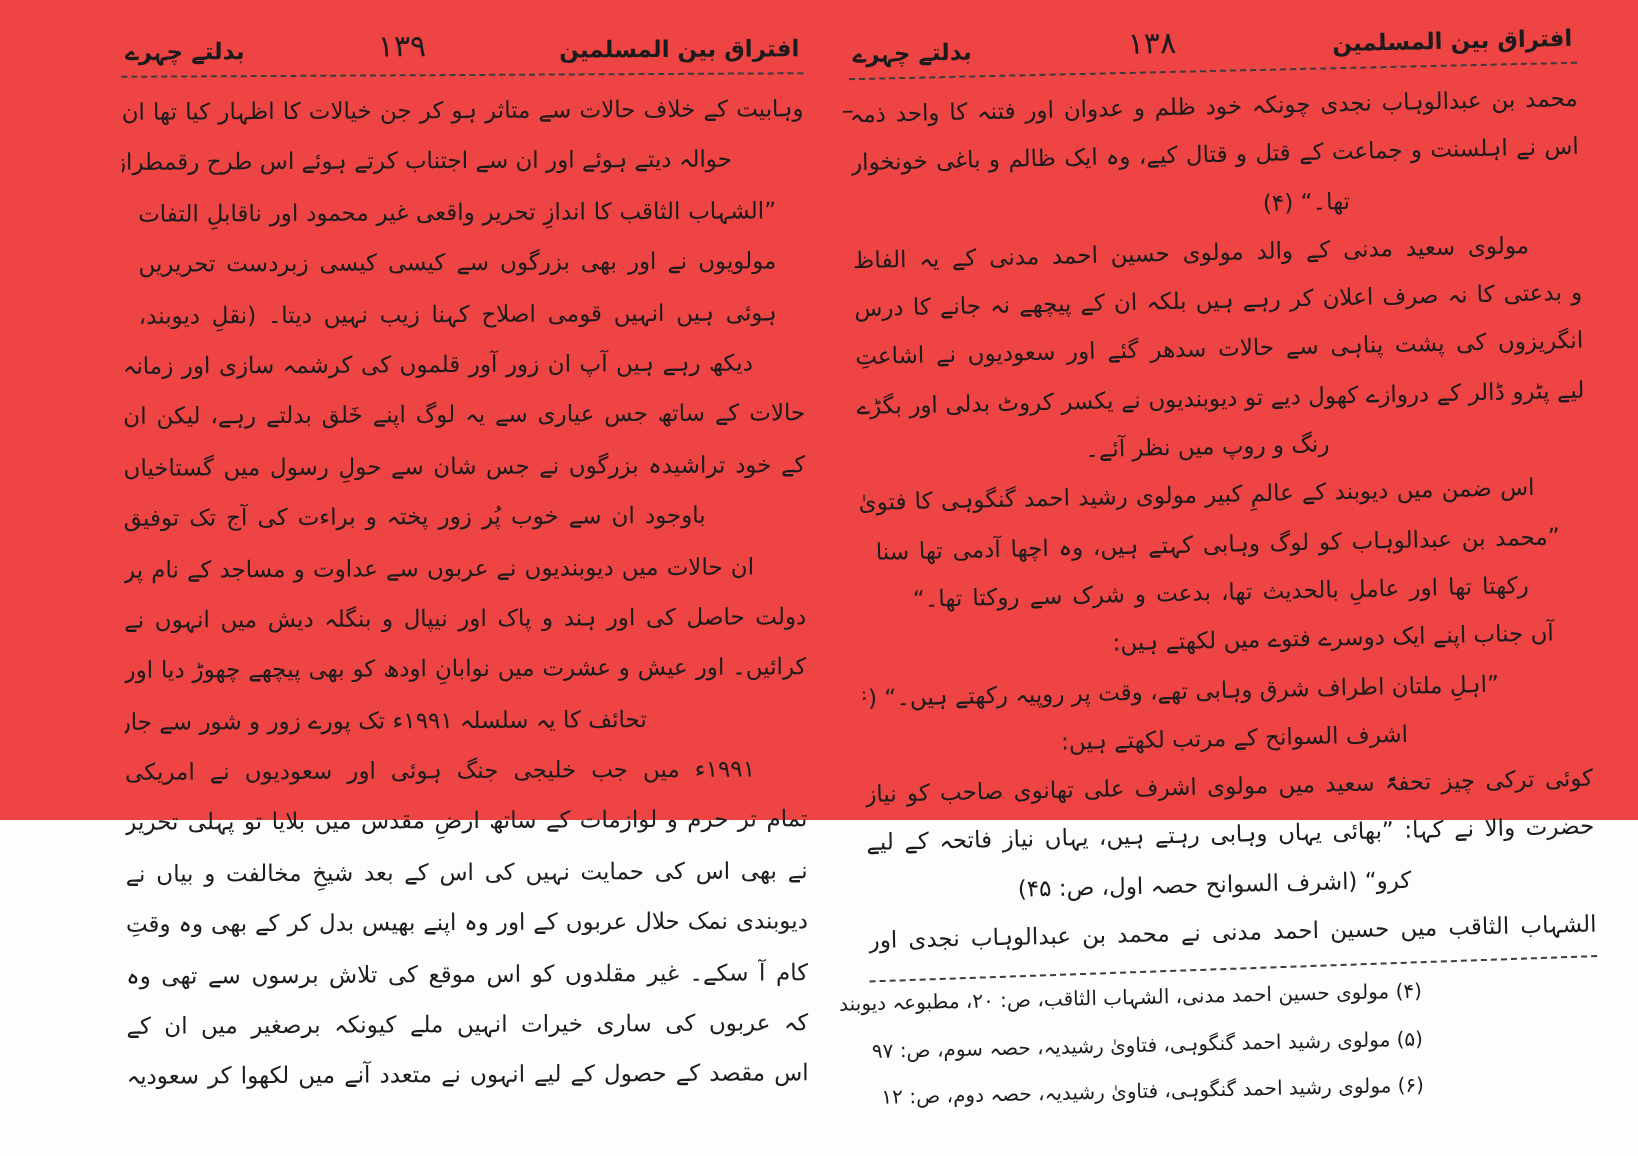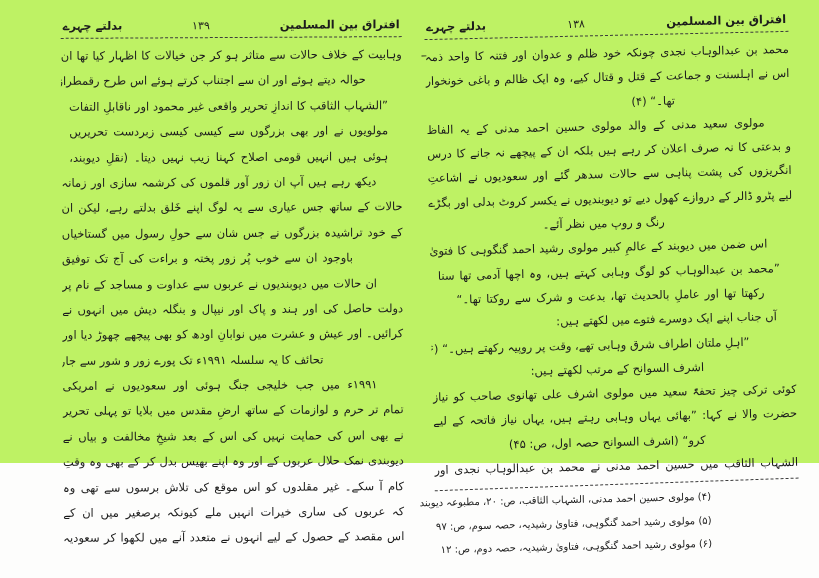--- a/index.html
+++ b/index.html
@@ -11,8 +11,8 @@
   }
   #canvas {
     position: relative;
-    width: 819px; height: 463px;
-    background: #bef264;
+    width: 819px; height: 410px;
+    background: #ef4444;
     color: #1c1c1c;
   }
   .page {

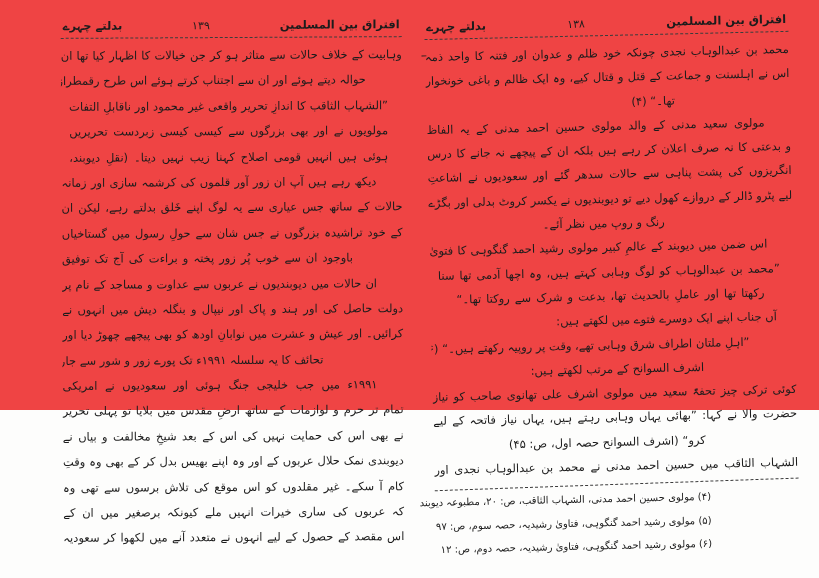--- a/index.html
+++ b/index.html
@@ -33,7 +33,7 @@
     border-bottom: 1.5px dashed #3c3c3c;
     height: 16px;
   }
-  .phead .pnum { font-size: 11px; letter-spacing: 2px; }
+  .phead .pnum { font-size: 15px; letter-spacing: 2px; }
   .phead .btitle { font-weight: bold; }
   .phead .chap { font-weight: bold; }
 

